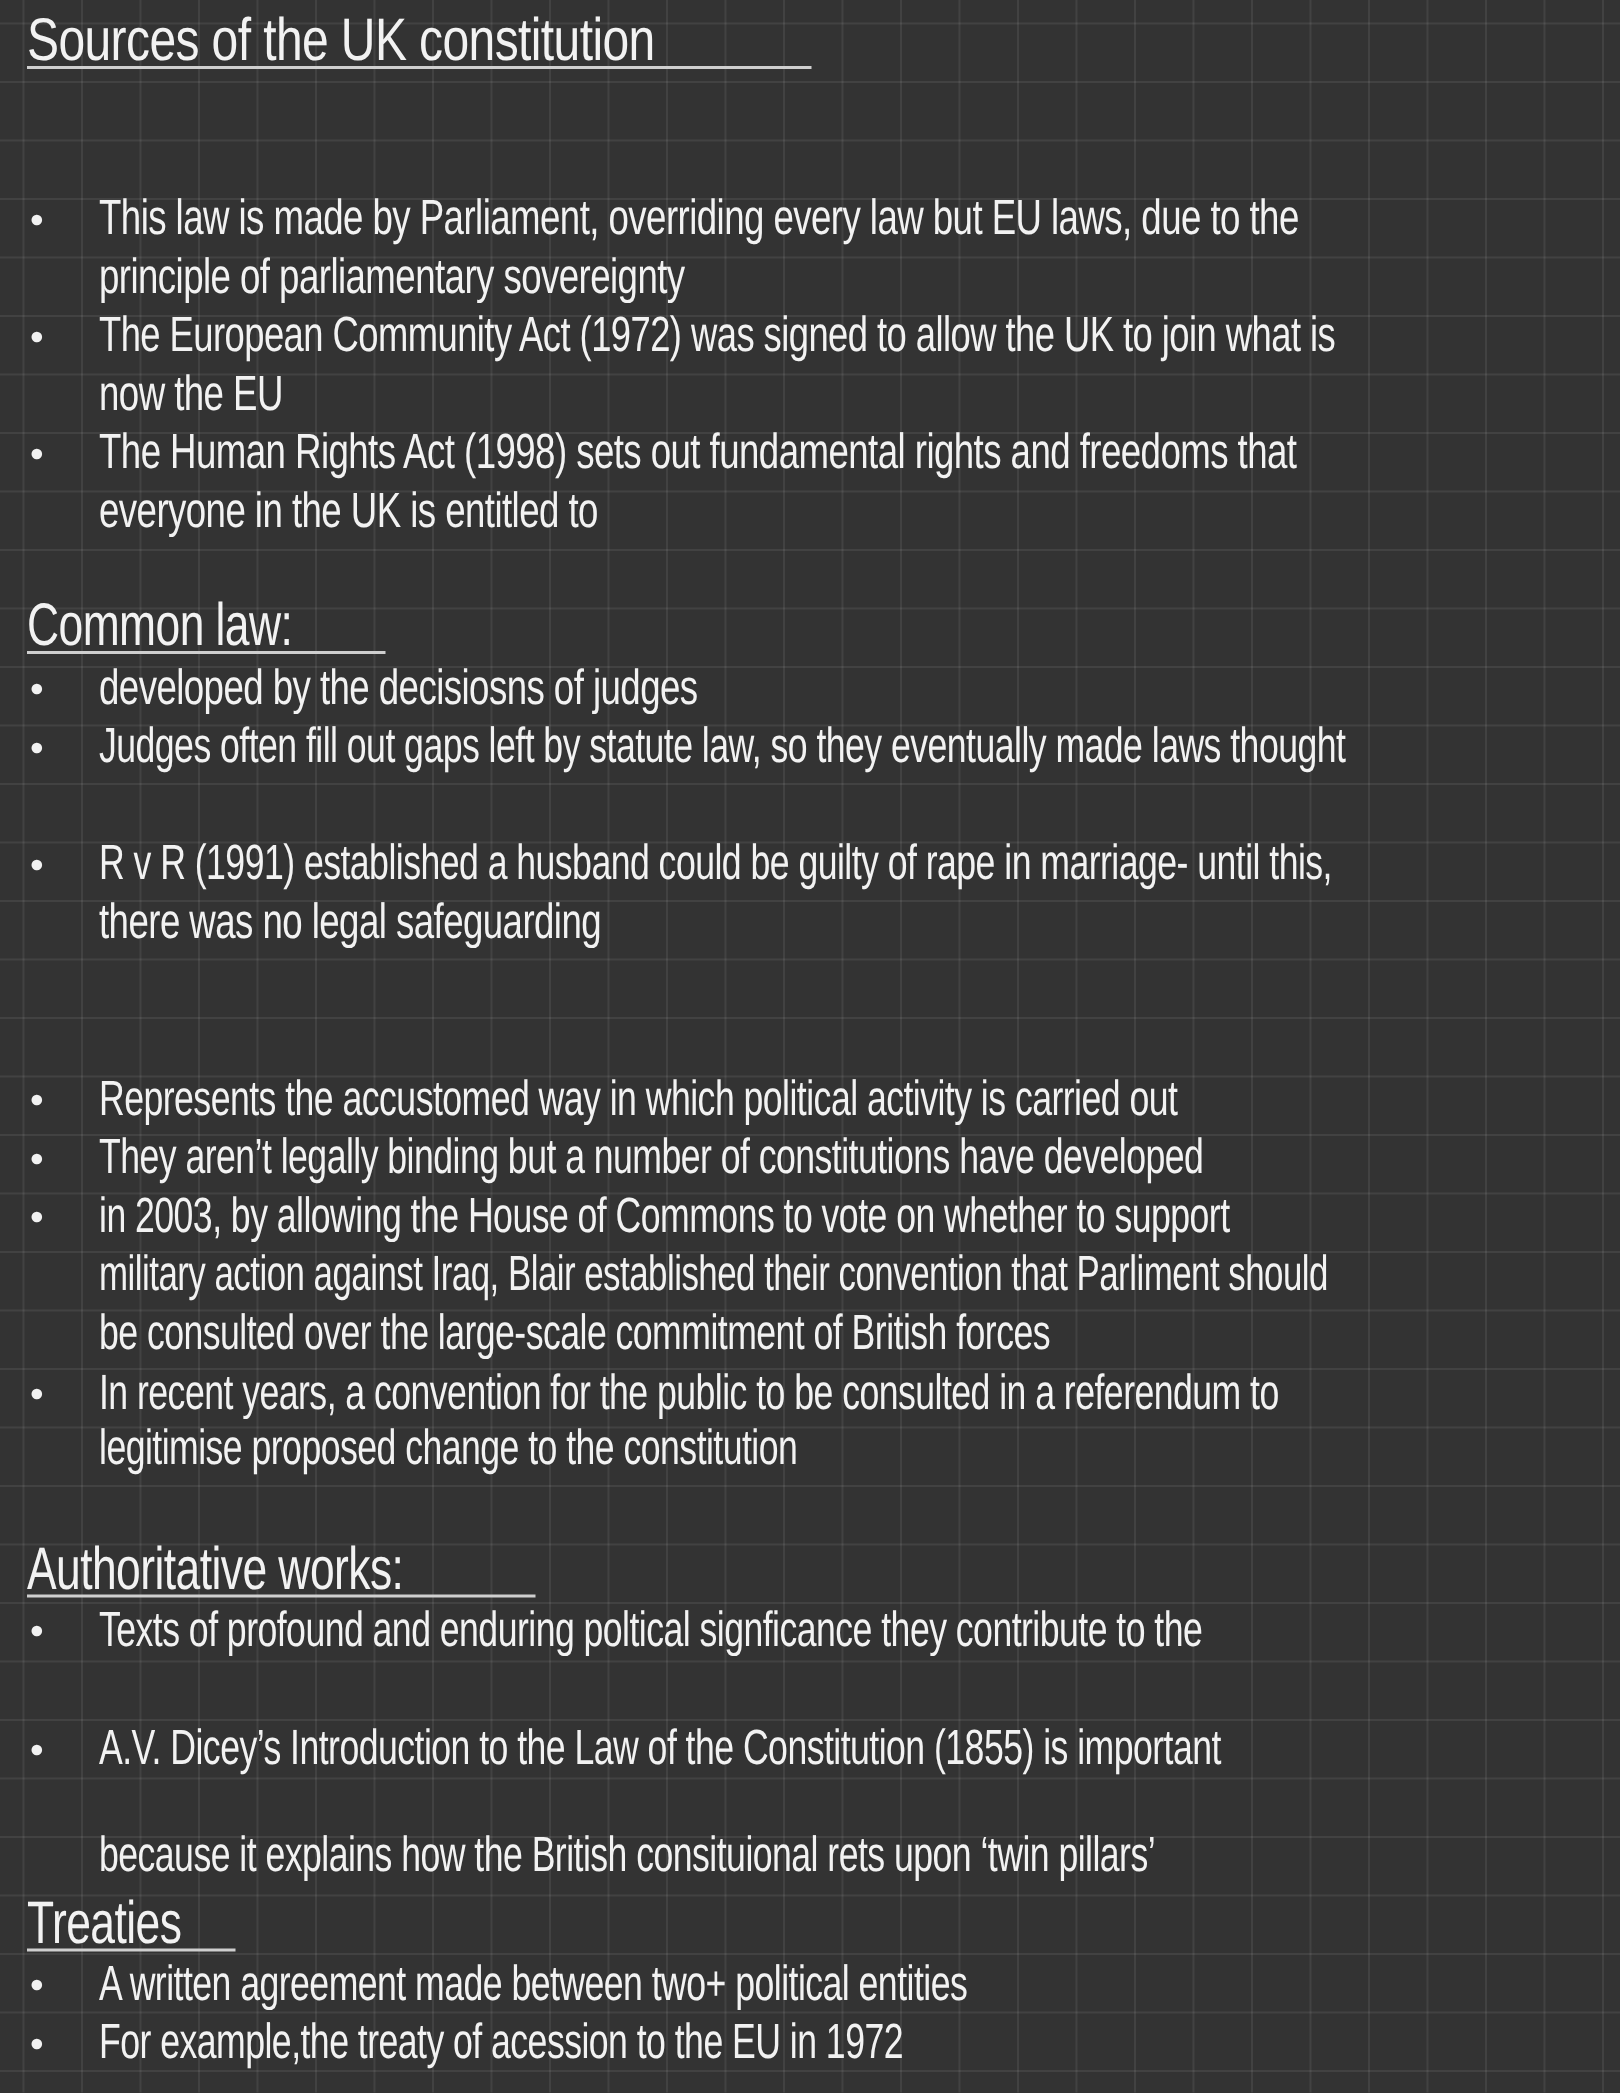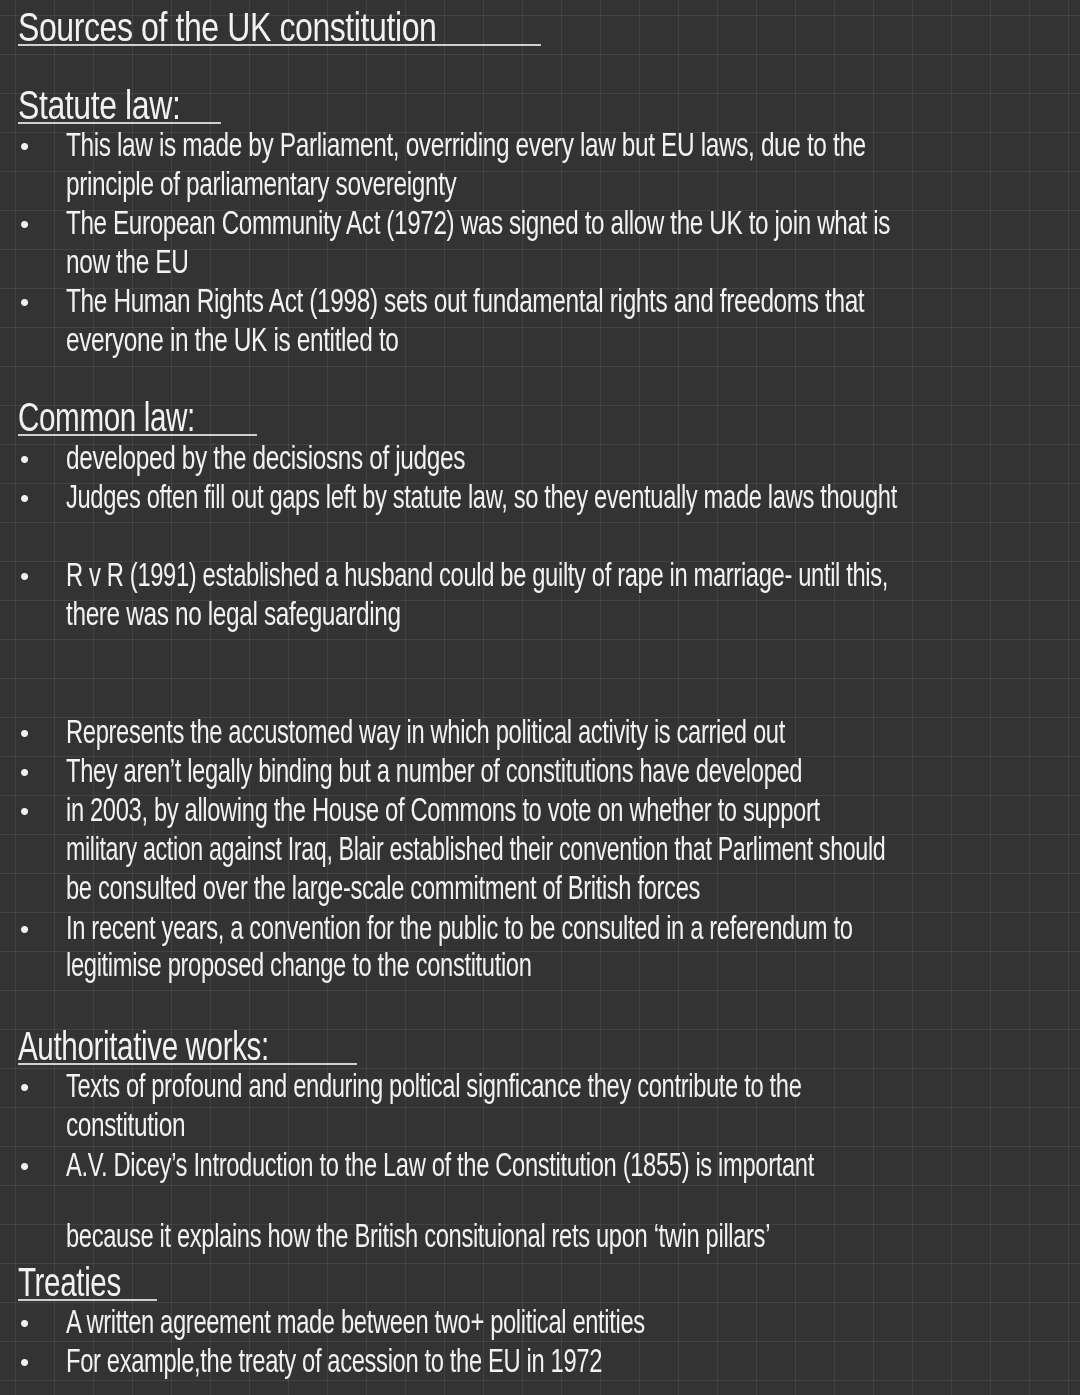--- a/index.html
+++ b/index.html
@@ -73,9 +73,6 @@
     <span class="u"><span class="cond" style="transform:scaleX(0.80);">Sources of the UK constitution</span></span>
   </div>
 
-  <div class="line heading" style="top:86px;">
-    <span class="u"><span class="cond" style="transform:scaleX(0.80);">Statute law:</span></span>
-  </div>
   <span class="bullet" style="top:127px;">•</span>
   <div class="line text" style="top:125px;"><span class="cond" style="transform:scaleX(0.74);">This law is made by Parliament, overriding every law but EU laws, due to the</span></div>
   <div class="line text" style="top:164px;"><span class="cond" style="transform:scaleX(0.74);">principle of parliamentary sovereignty</span></div>

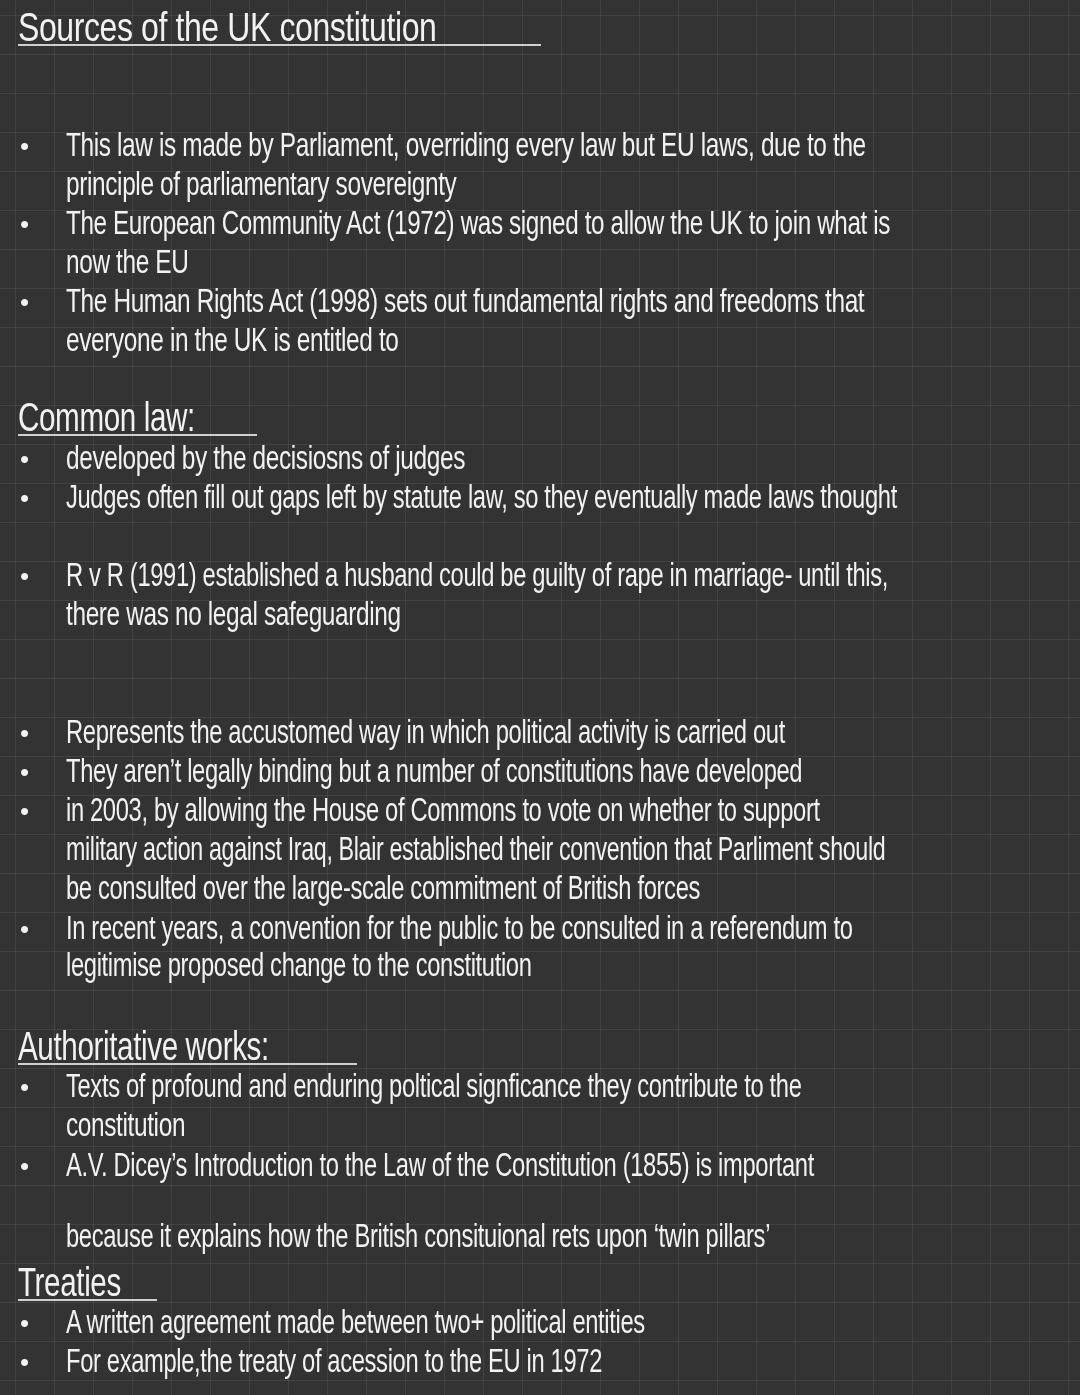--- a/index.html
+++ b/index.html
@@ -111,7 +111,6 @@
   </div>
   <span class="bullet" style="top:1068px;">•</span>
   <div class="line text" style="top:1066px;"><span class="cond" style="transform:scaleX(0.72);">Texts of profound and enduring poltical signficance they contribute to the</span></div>
-  <div class="line text" style="top:1105px;"><span class="cond" style="transform:scaleX(0.74);">constitution</span></div>
   <span class="bullet" style="top:1147px;">•</span>
   <div class="line text" style="top:1145px;"><span class="cond" style="transform:scaleX(0.72);">A.V. Dicey’s Introduction to the Law of the Constitution (1855) is important</span></div>
   <div class="line text" style="top:1184px;margin-top:32px;"><span class="cond" style="transform:scaleX(0.72);">because it explains how the British consituional rets upon ‘twin pillars’</span></div>

